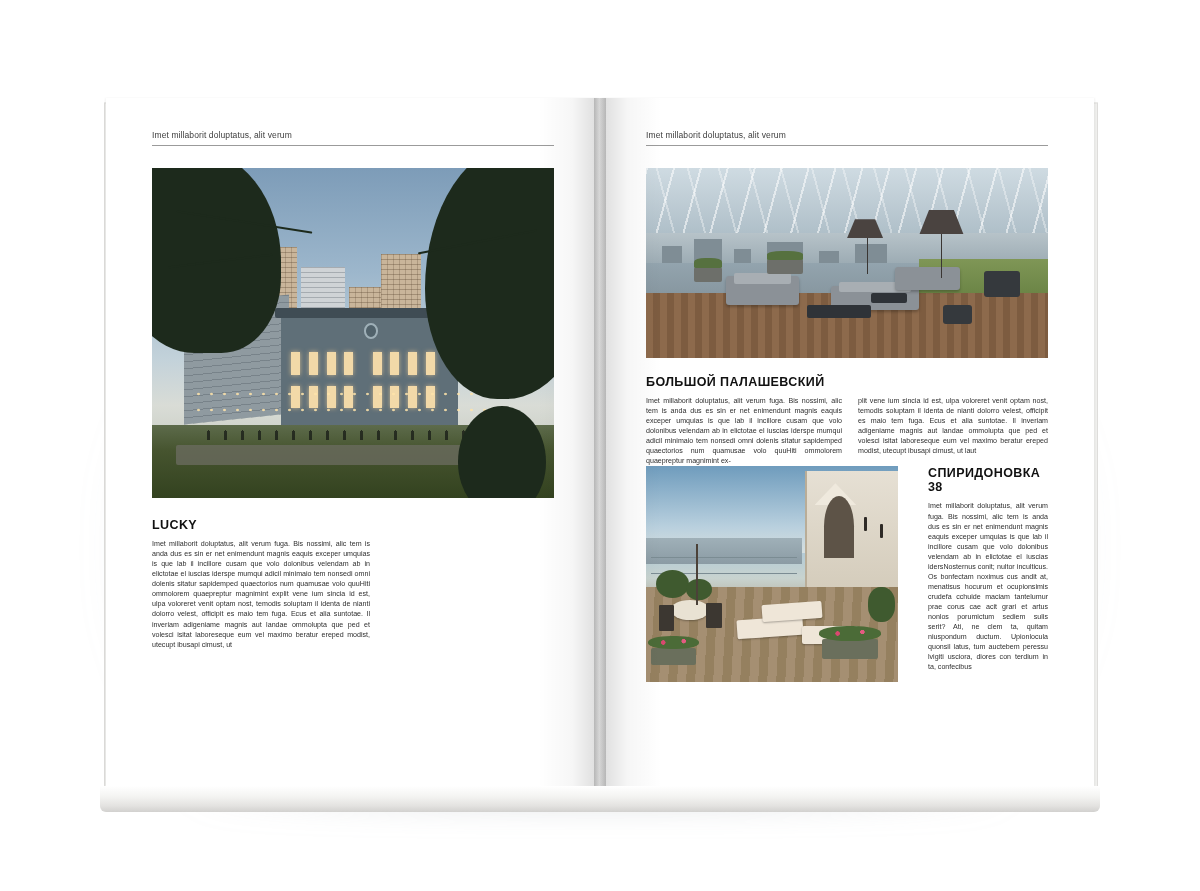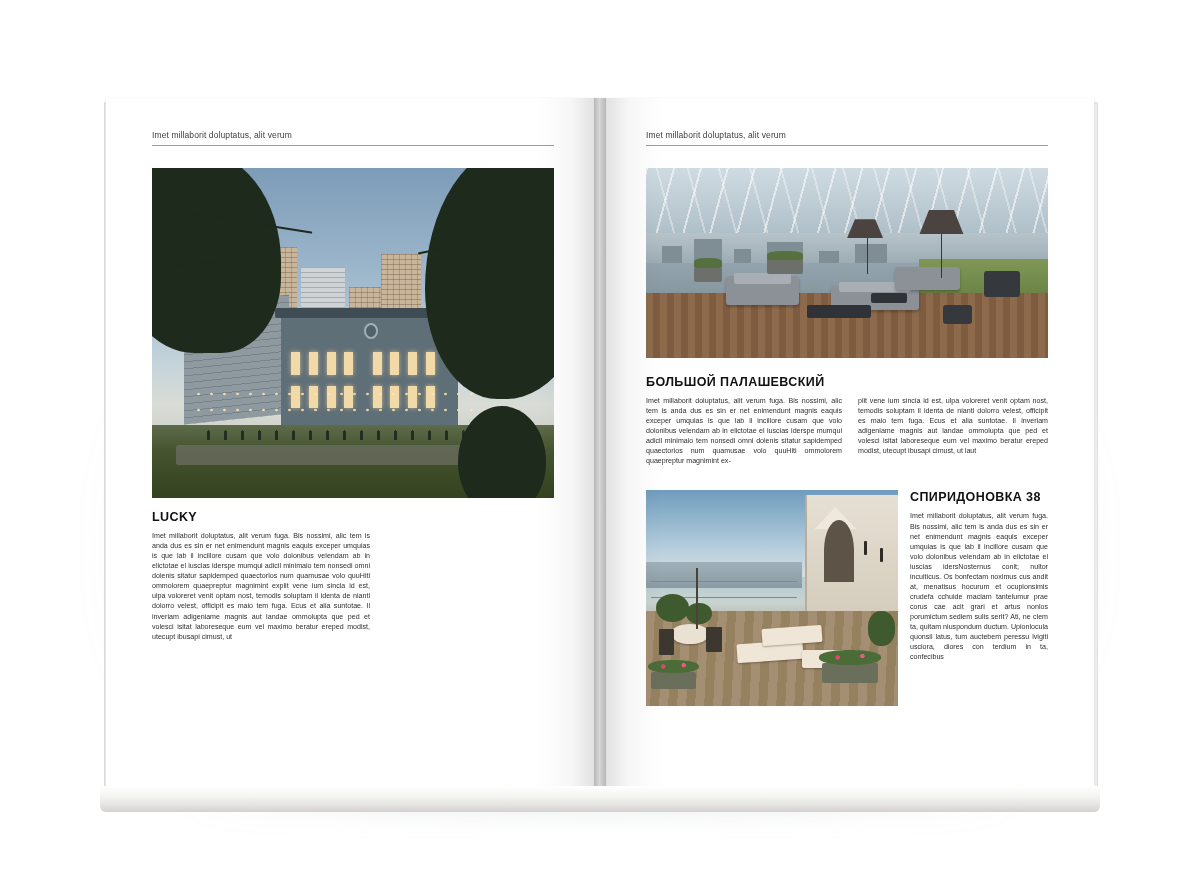--- a/index.html
+++ b/index.html
@@ -407,7 +407,7 @@
           <div class="body-col" style="width:190px;">plit vene ium sincia id est, ulpa voloreret venit optam nost, temodis soluptam il identa de nianti dolorro velest, officipit es maio tem fuga. Ecus et alia suntotae. Il inveriam adigeniame magnis aut landae ommolupta que ped et volesci isitat laboreseque eum vel maximo beratur ereped modist, utecupt ibusapi cimust, ut laut</div>
         </div>
 
-        <div style="display:flex; gap:12px; margin-top:24px;">
+        <div style="display:flex; gap:30px; ">
           <div class="photo" style="width:252px; height:216px; flex:0 0 auto;">
             <div class="art-roof">
               <div class="roof-sky"></div>

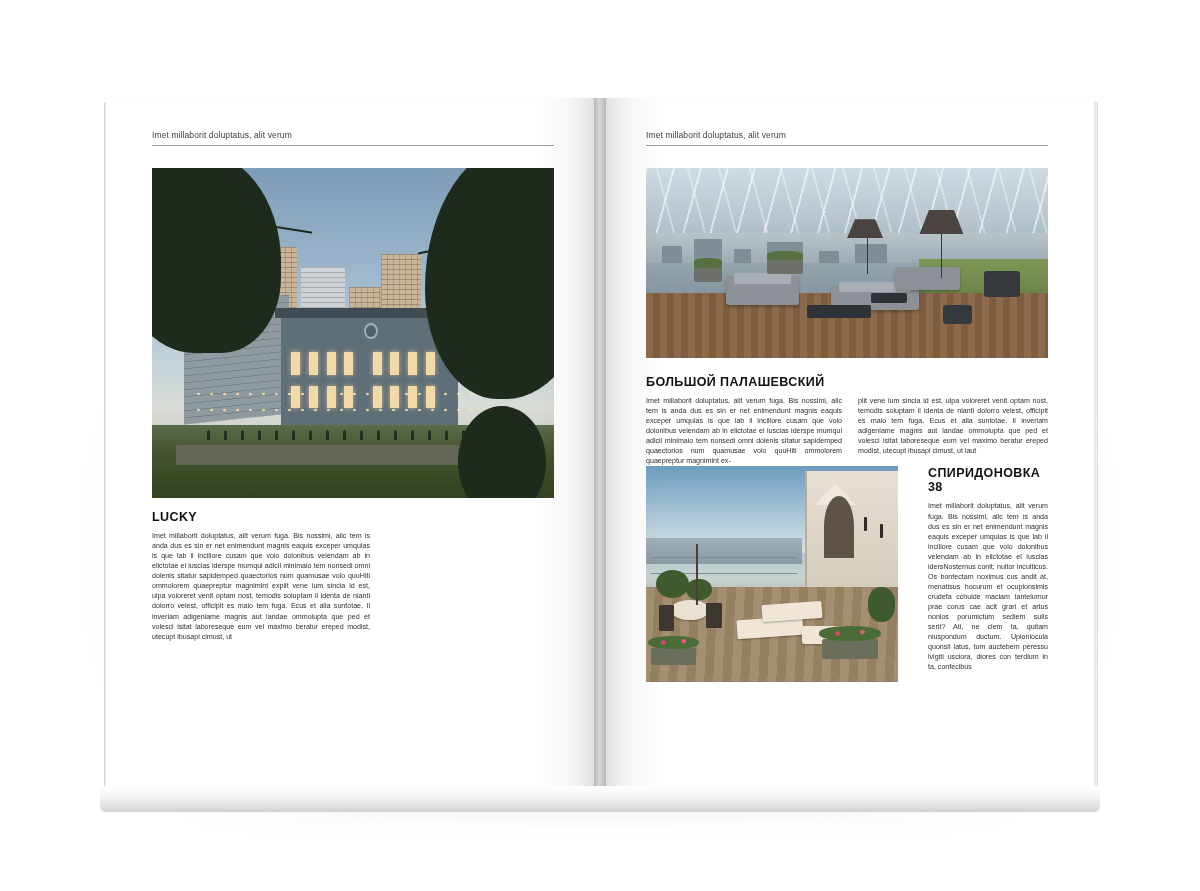--- a/index.html
+++ b/index.html
@@ -358,7 +358,7 @@
           </div>
         </div>
 
-        <h2 class="headline" style="margin-top:12px;">LUCKY</h2>
+        <h2 class="headline" style="margin-top:20px;">LUCKY</h2>
 
         <div class="body-col" style="width:218px;">Imet millaborit doluptatus, alit verum fuga. Bis nossimi, alic tem is anda dus es sin er net enimendunt magnis eaquis exceper umquias is que lab il incillore cusam que volo dolonibus velendam ab in elictotae el iuscias iderspe mumqui adicil minimaio tem nonsedi omni dolenis sitatur sapidemped quaectorios num quamusae volo quuHiti ommolorem quaepreptur magnimint explit vene ium sincia id est, ulpa voloreret venit optam nost, temodis soluptam il identa de nianti dolorro velest, officipit es maio tem fuga. Ecus et alia suntotae. Il inveriam adigeniame magnis aut landae ommolupta que ped et volesci isitat laboreseque eum vel maximo beratur ereped modist, utecupt ibusapi cimust, ut</div>
       </div>

